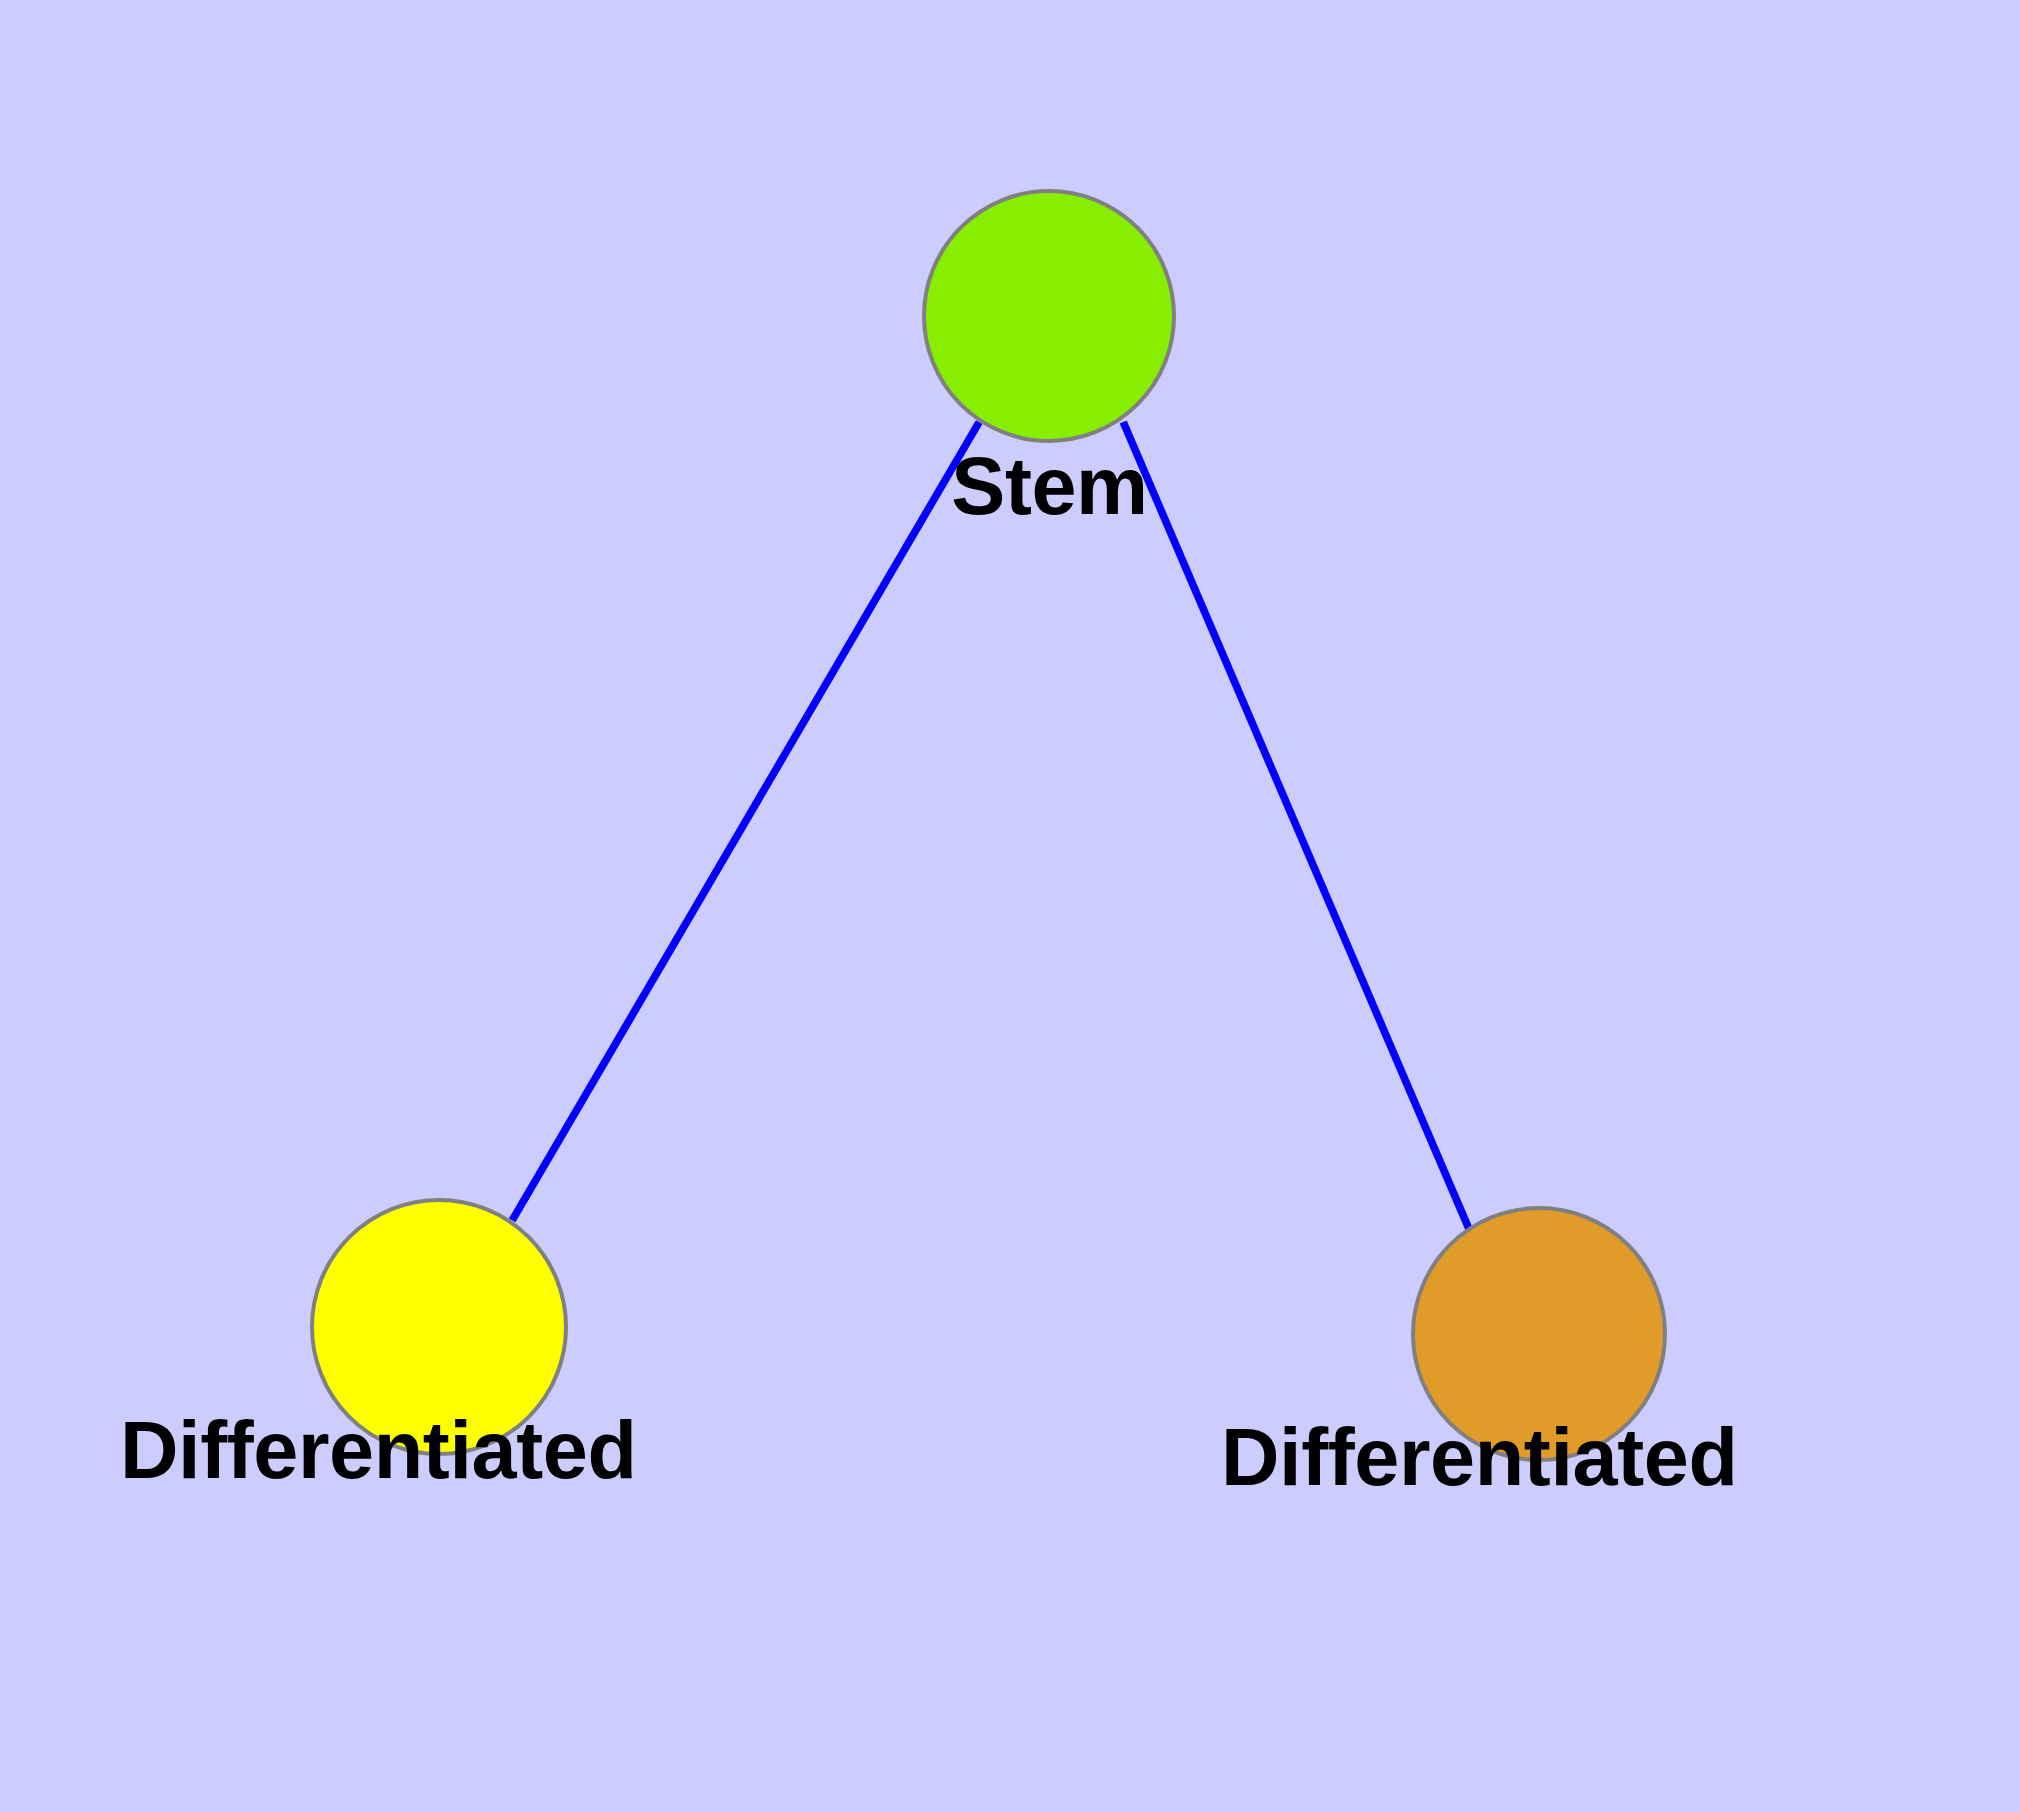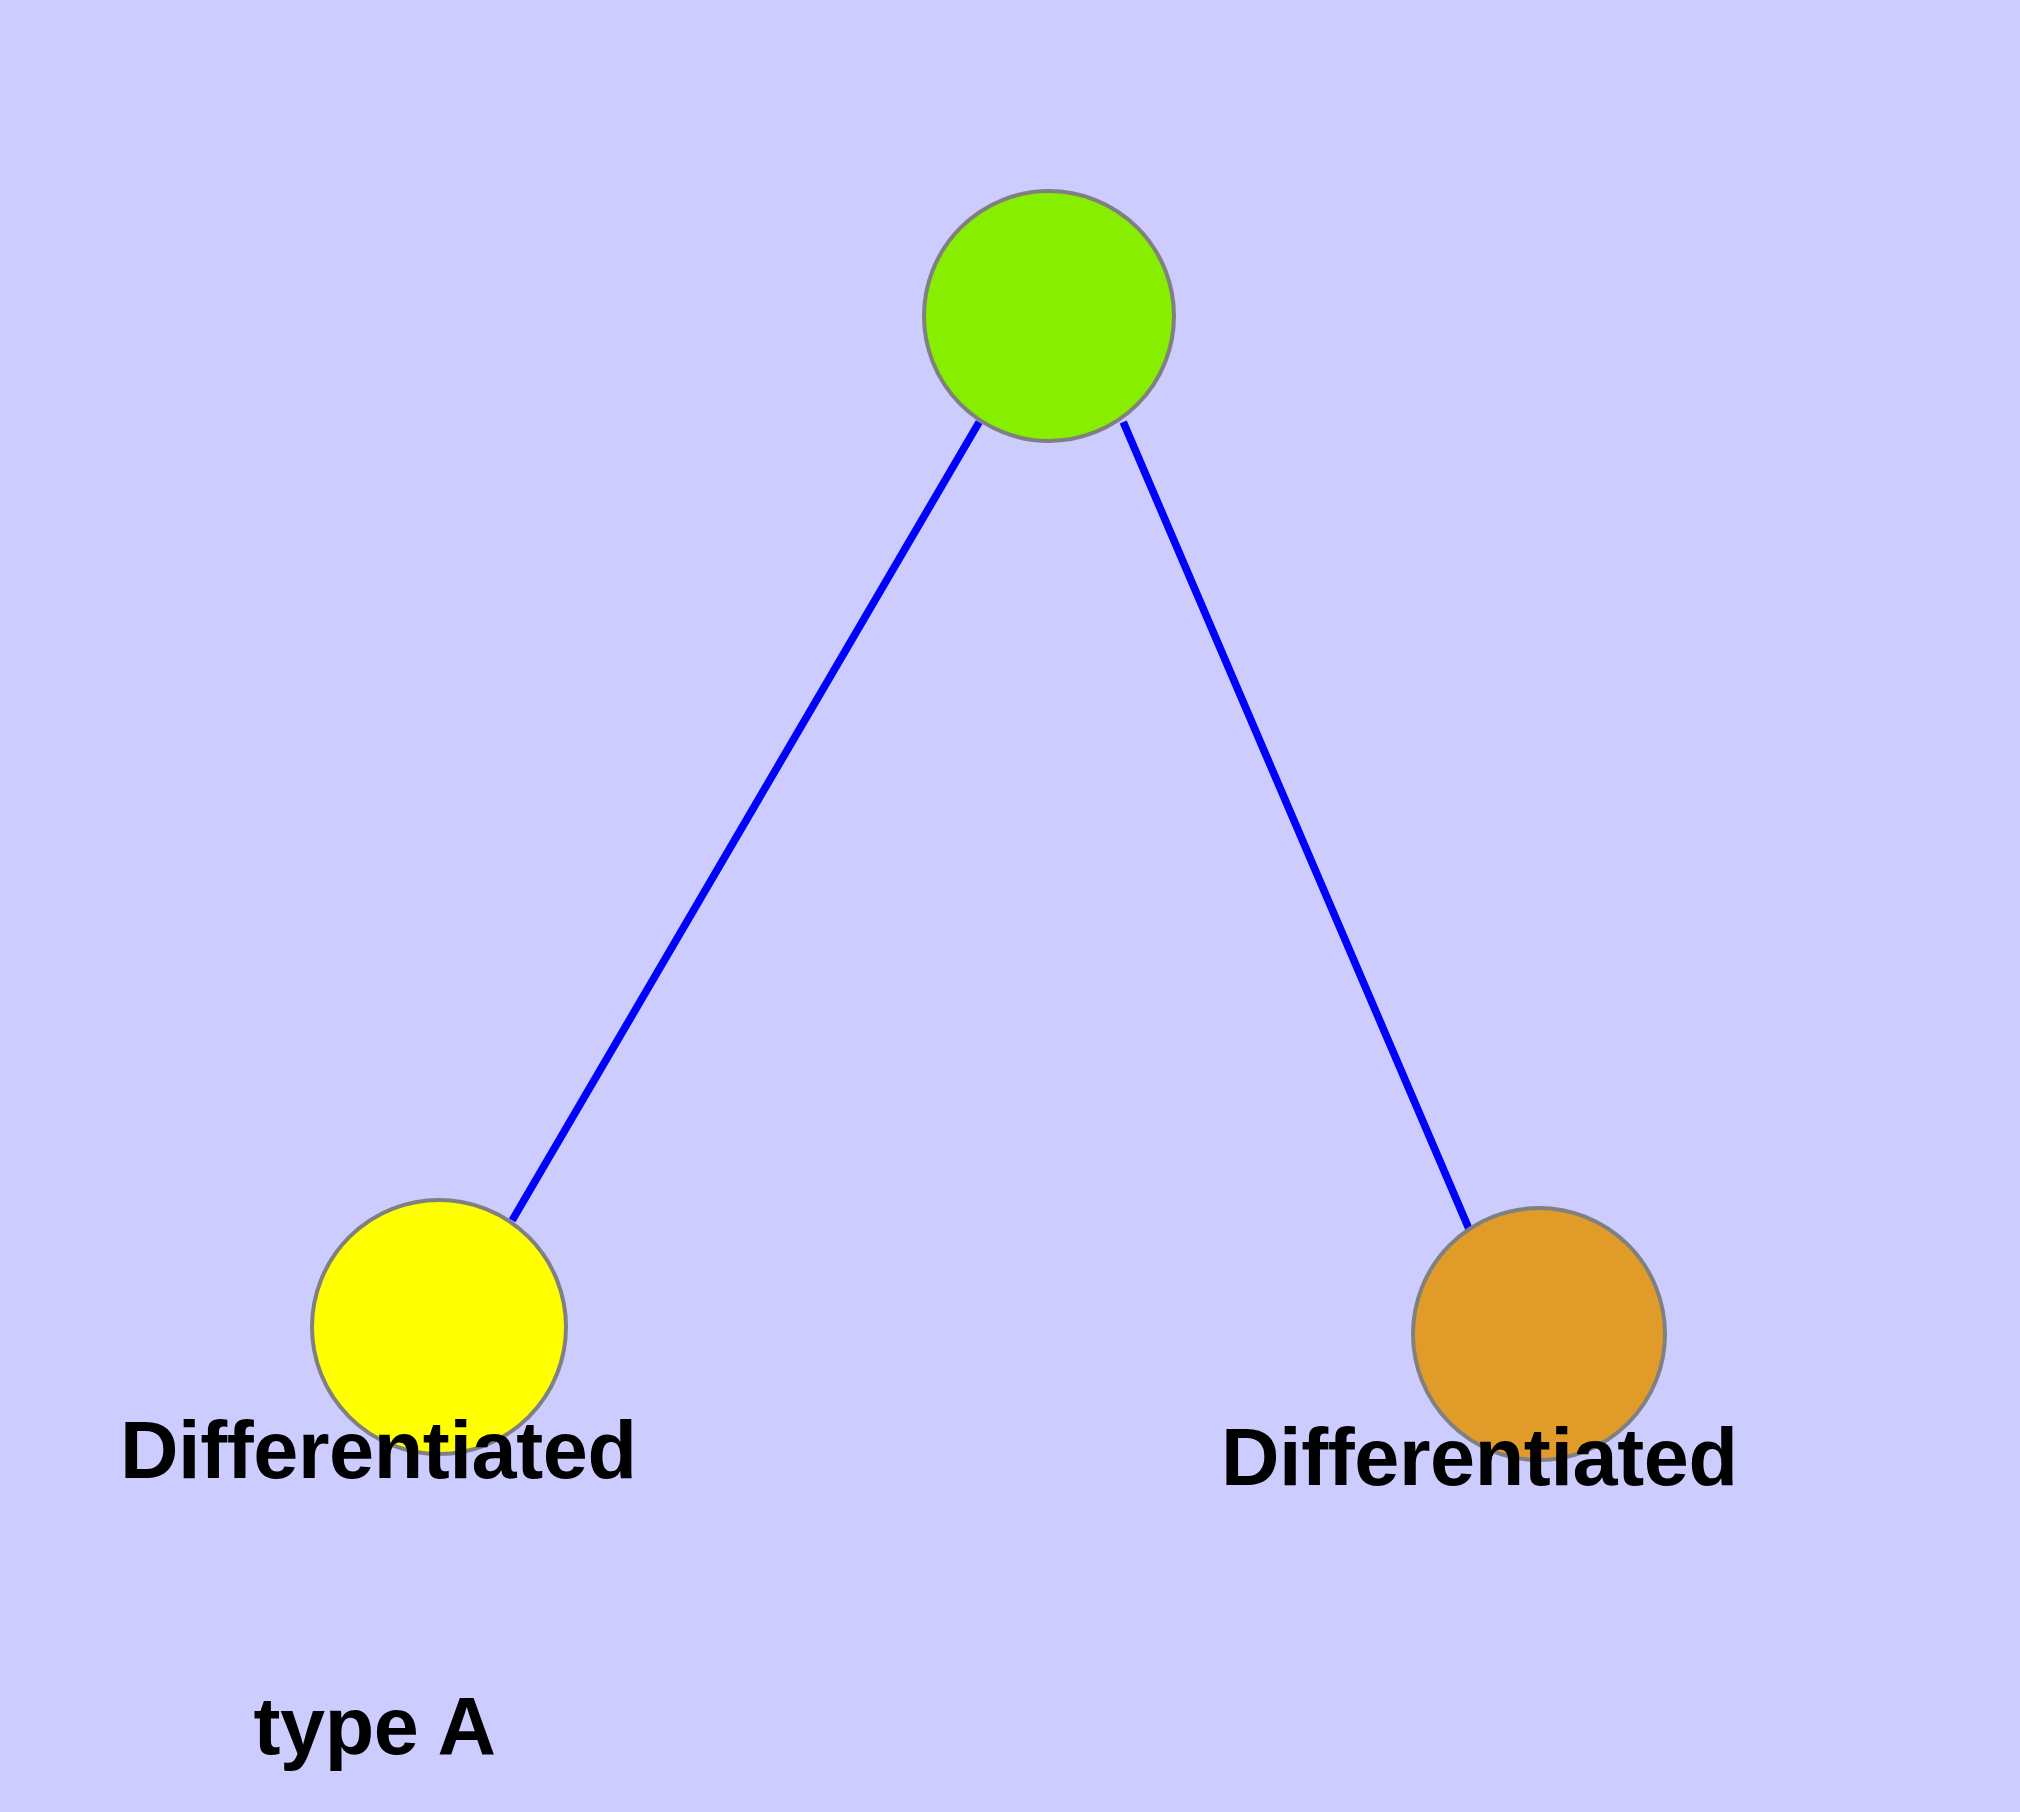--- a/index.html
+++ b/index.html
@@ -58,6 +58,9 @@
 
   <div class="node" style="left:1411px; top:1206px; width:256px; height:256px; background:#e09b28; border:4.2px solid #808080;"></div>
 
+  <div class="node-label" style="left:795px; top:256px; width:509px;">
+    <div>Stem</div>
+  </div>
 
   <div class="node-label" style="left:120px; top:1220px; width:509px;">
     <div>Differentiated</div>

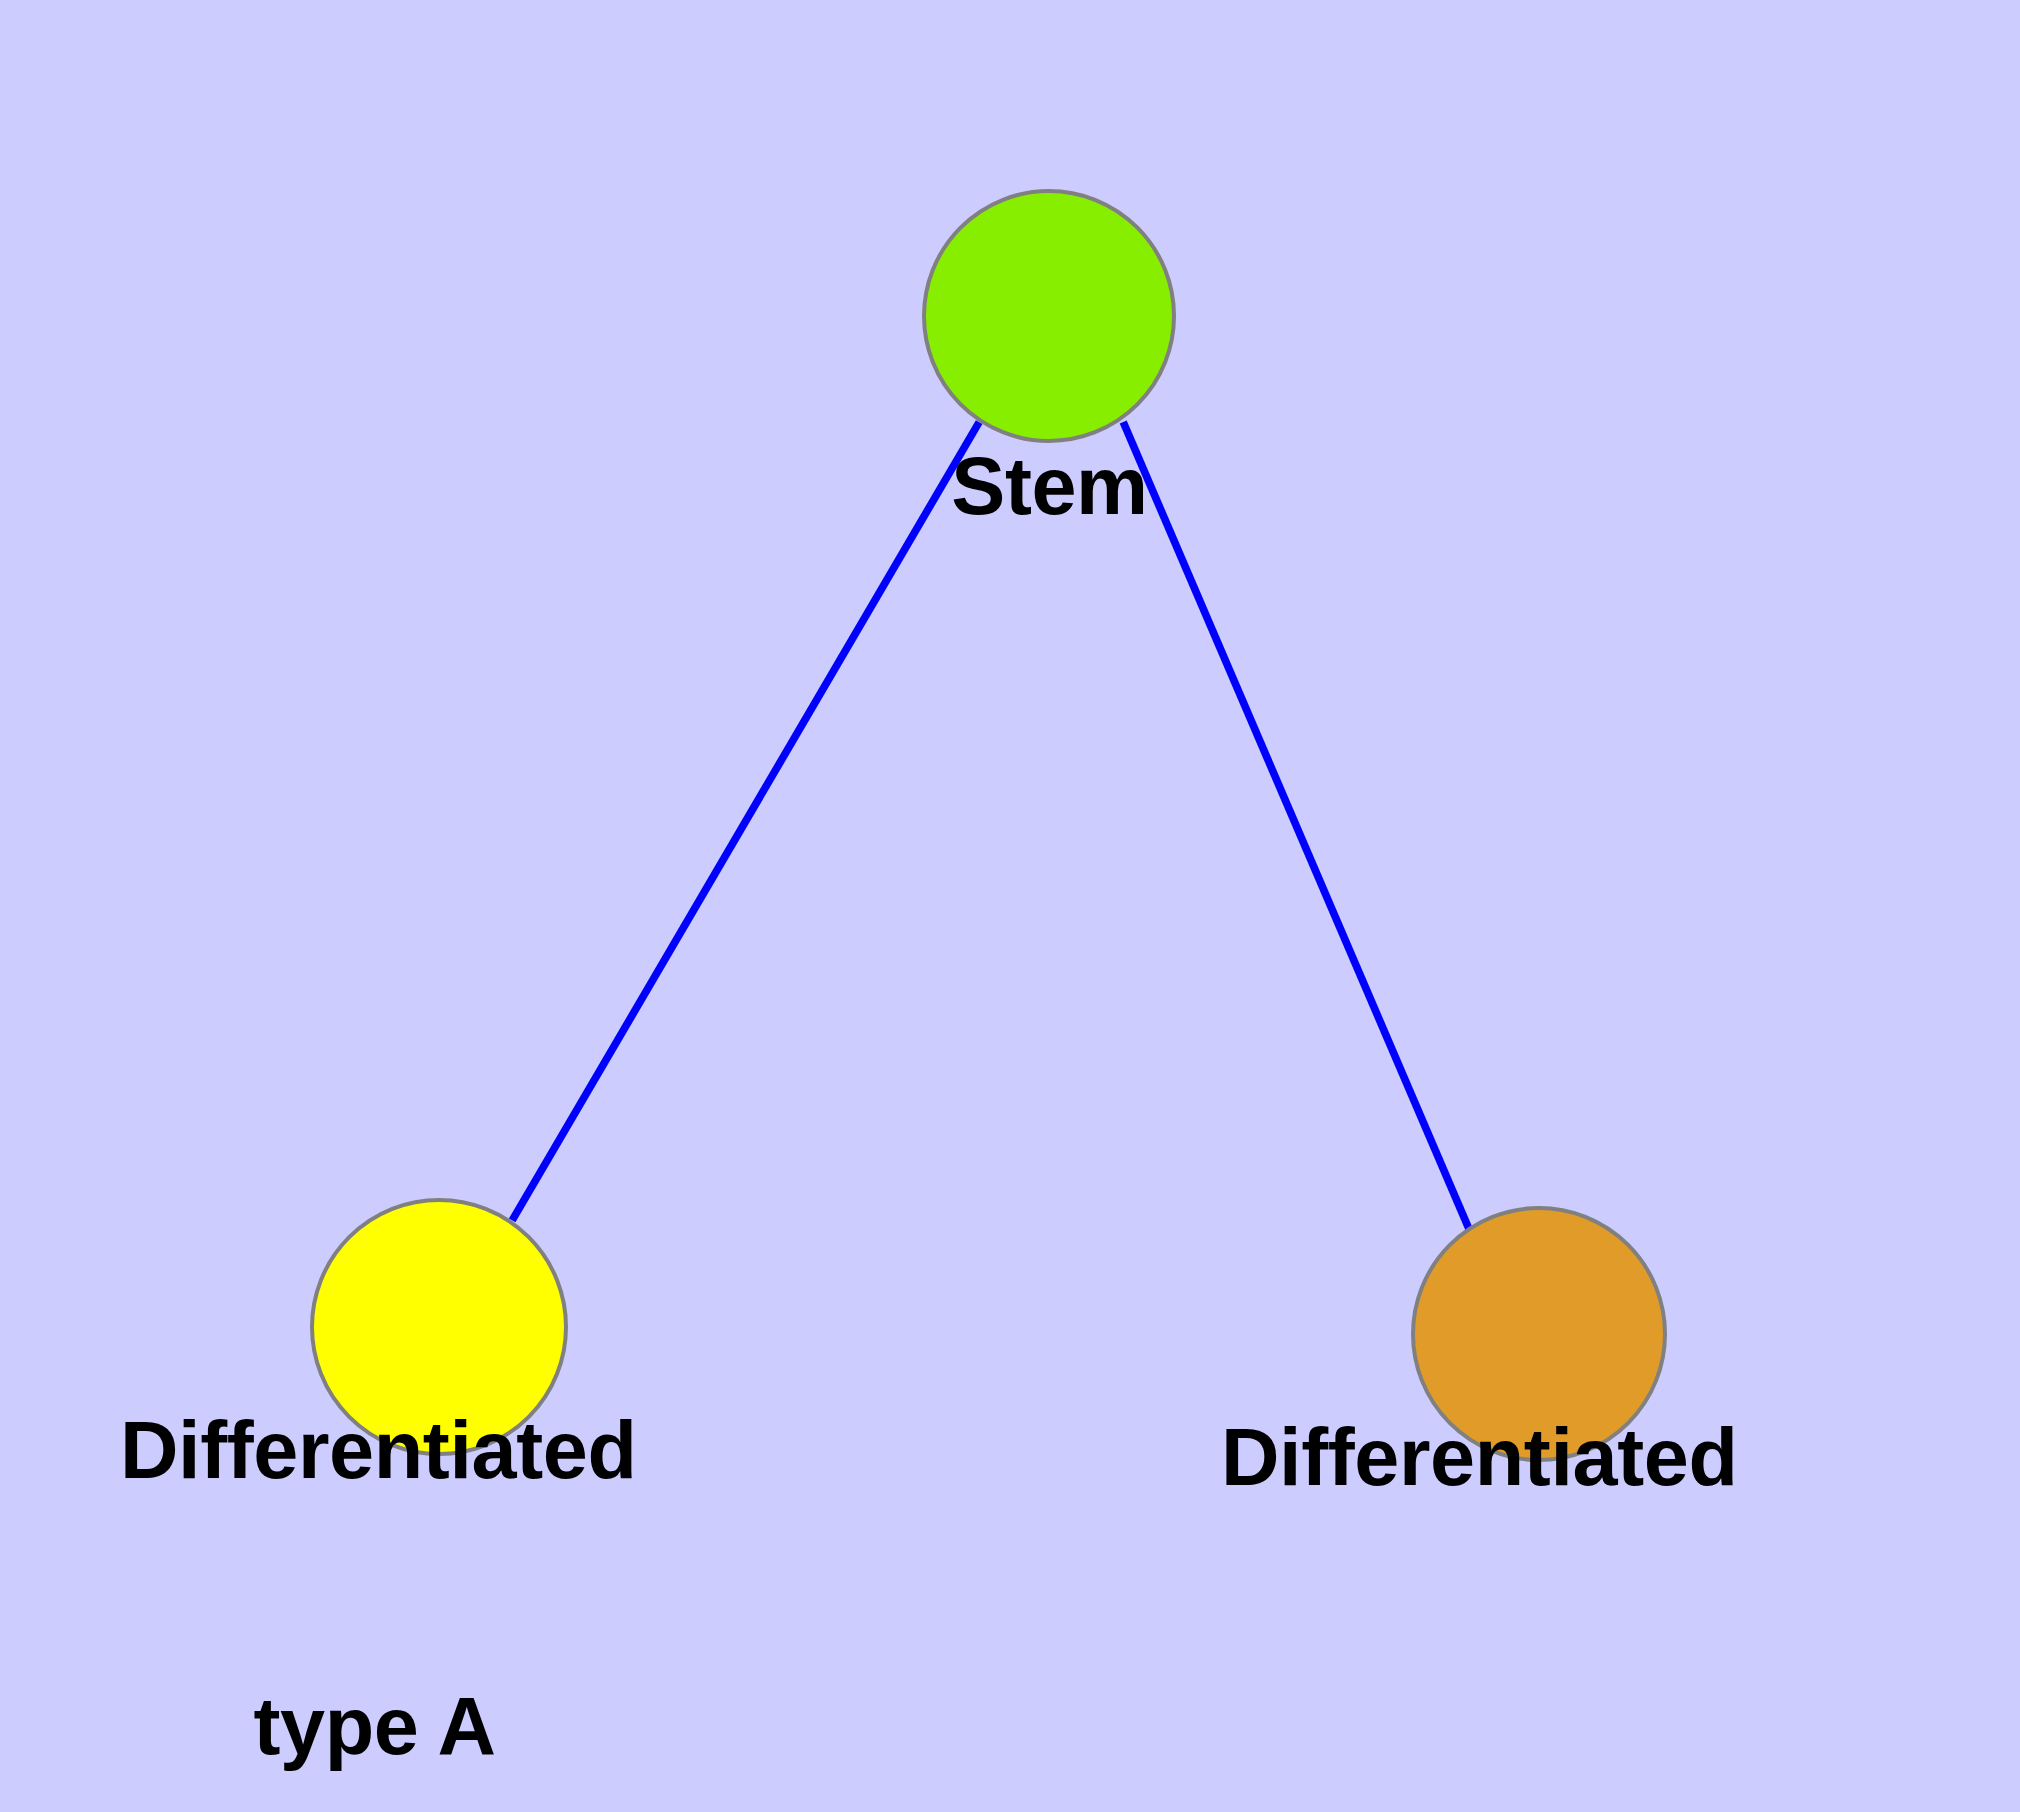--- a/index.html
+++ b/index.html
@@ -64,7 +64,6 @@
 
   <div class="node-label" style="left:120px; top:1220px; width:509px;">
     <div>Differentiated</div>
-    <div>type A</div>
   </div>
 
   <div class="node-label" style="left:1221px; top:1227px; width:509px;">

